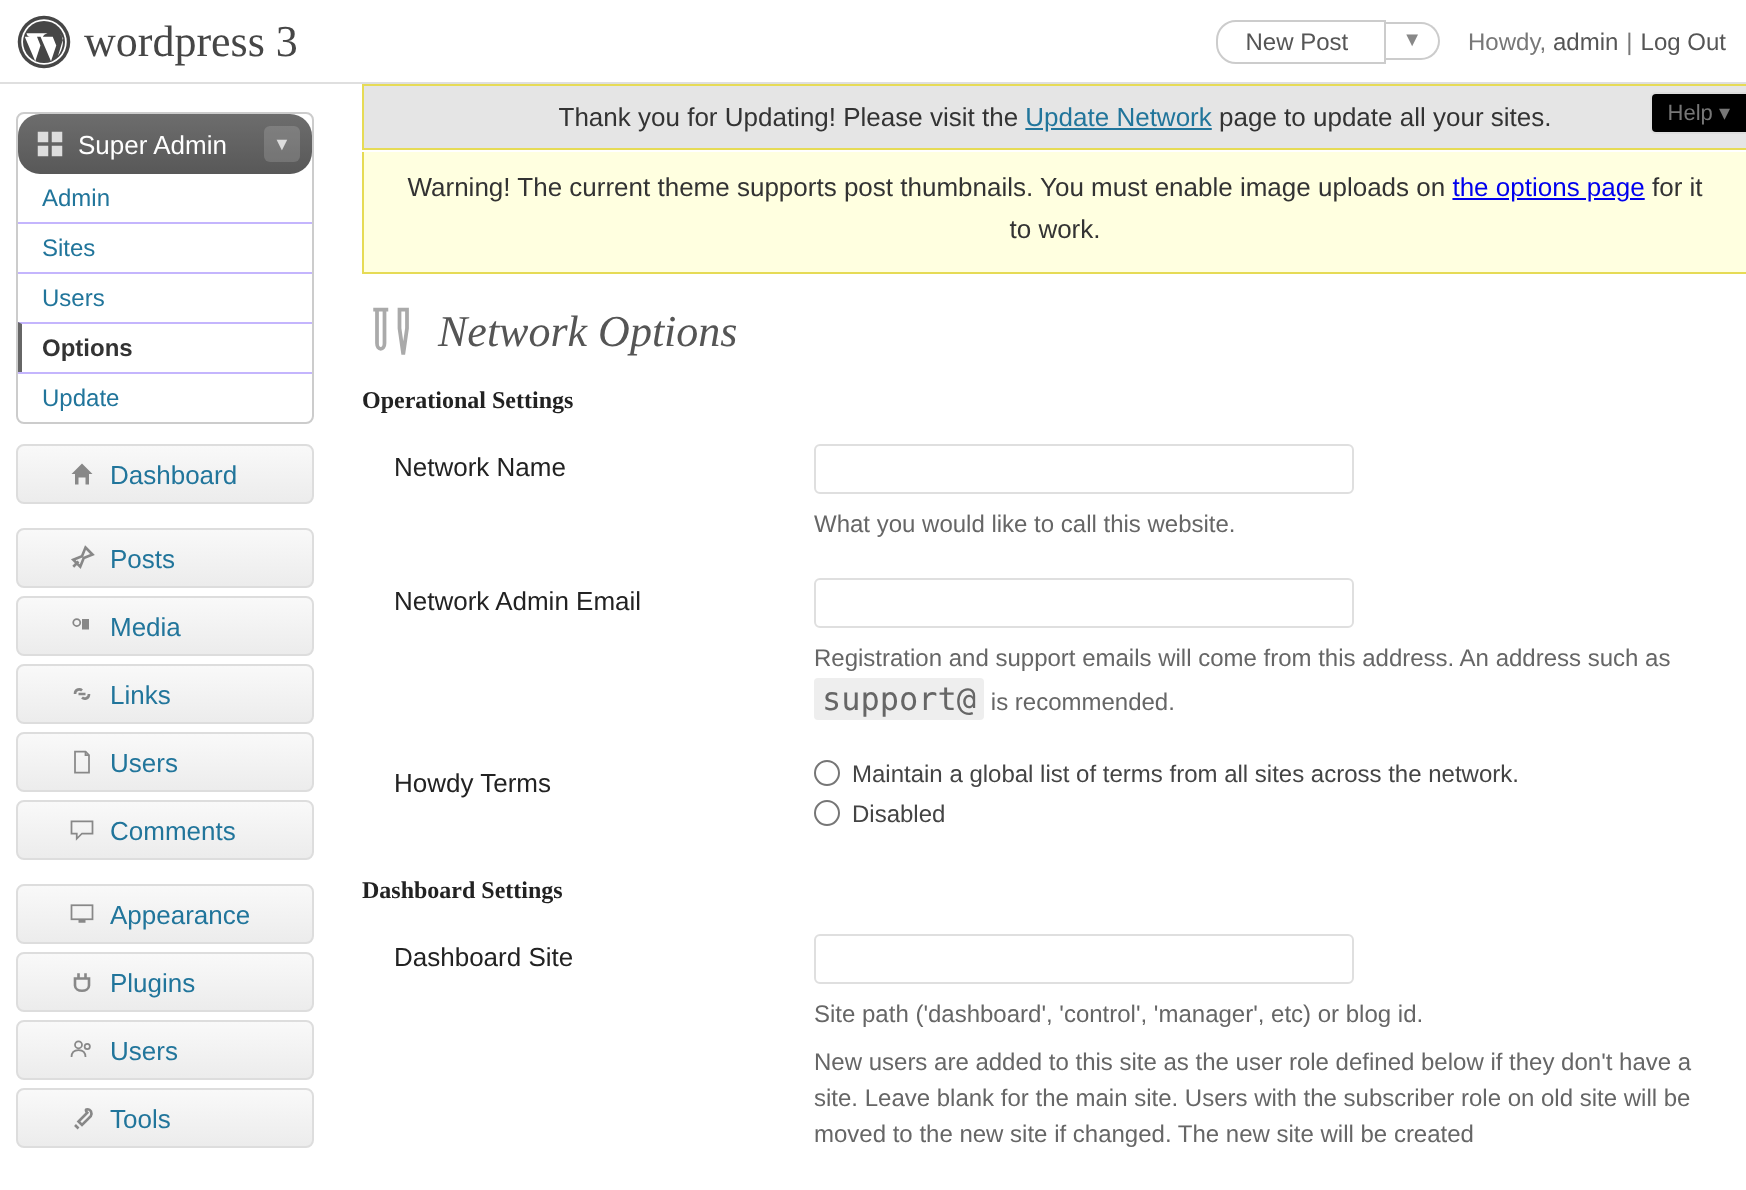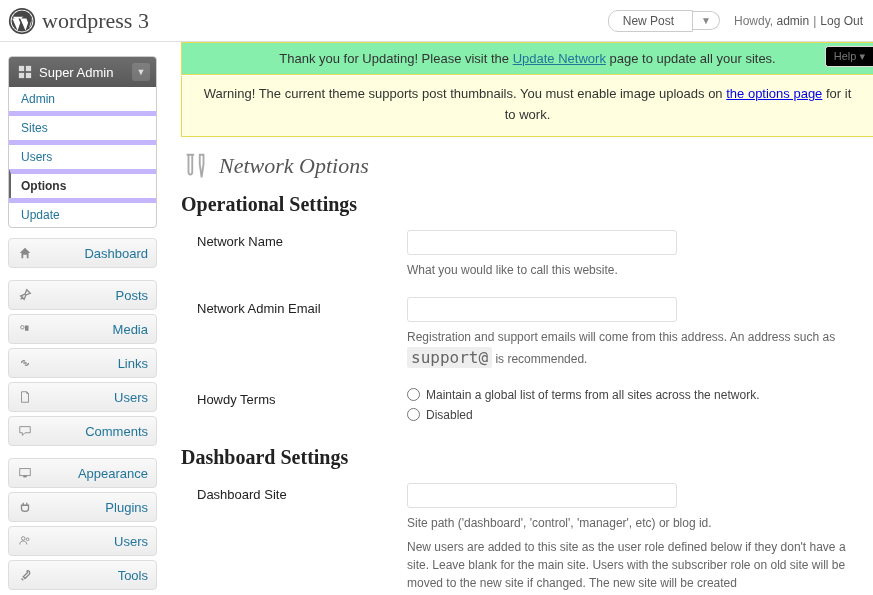--- a/index.html
+++ b/index.html
@@ -35,7 +35,7 @@
 
 .content { flex: 1; padding: 0 0 0 18px; position: relative; overflow: hidden; }
 .help-tab { position: absolute; right: 0; top: 4px; background: #000000; border: 1px solid #ddd; border-right: none; border-radius: 3px 0 0 3px; font-size: 11px; color: #777; padding: 3px 8px; z-index: 5; }
-.notice { background: #86efac; border: 1px solid #e6db55; border-right: none; padding: 8px 20px; font-size: 13px; color: #333; margin-bottom: 1px; margin-right: 0; text-align: center; }
+.notice { background: #e5e5e5; border: 1px solid #e6db55; border-right: none; padding: 8px 20px; font-size: 13px; color: #333; margin-bottom: 1px; margin-right: 0; text-align: center; }
 .notice a { color: #21759b; text-decoration: underline; }
 .notice2 { background: #ffffe0; border: 1px solid #e6db55; border-right: none; border-top: none; padding: 8px 20px 10px; font-size: 13px; color: #333; text-align: center; line-height: 1.6; }
 

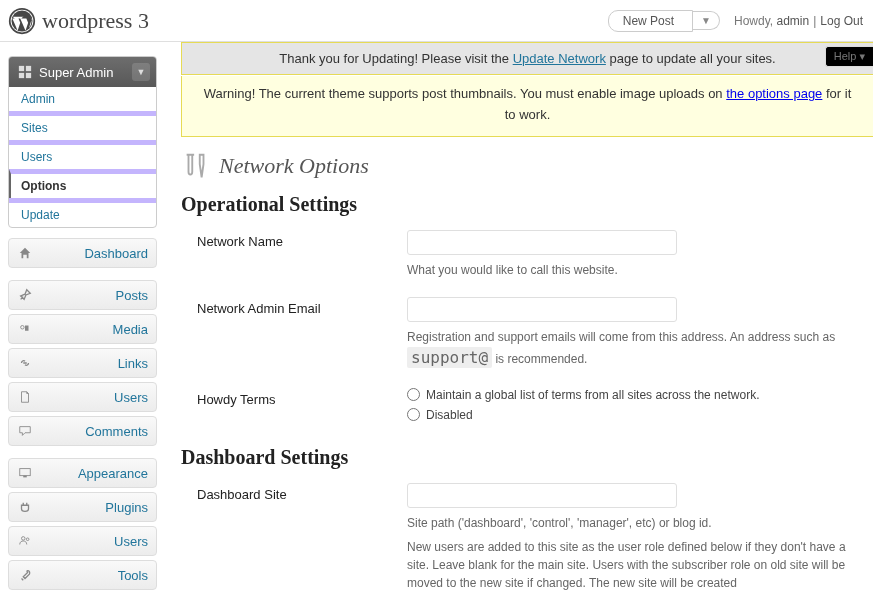--- a/index.html
+++ b/index.html
@@ -21,7 +21,7 @@
 .sidebar { width: 163px; background: #fff; padding: 14px 6px 0 8px; }
 .menu-box { border: 1px solid #ccc; border-radius: 4px; margin-bottom: 10px; overflow: hidden; background: #fff; }
 .menu-header { display: flex; align-items: center; padding: 6px 6px 6px 8px; font-size: 13px; cursor: pointer; }
-.menu-header.dark { background: linear-gradient(#6d6d6d,#585858); color: #fff; }
+.menu-header.dark { background: linear-gradient(#6d6d6d,#585858); color: #fff; border-radius: 11px; }
 .menu-header .arrow { margin-left: auto; width: 18px; height: 18px; display: flex; align-items: center; justify-content: center; background: rgba(255,255,255,0.15); border-radius: 3px; font-size: 9px; color: #ddd; }
 .menu-header .mi { width: 16px; height: 16px; margin-right: 6px; display: flex; align-items: center; justify-content: center; }
 .submenu { list-style: none; }

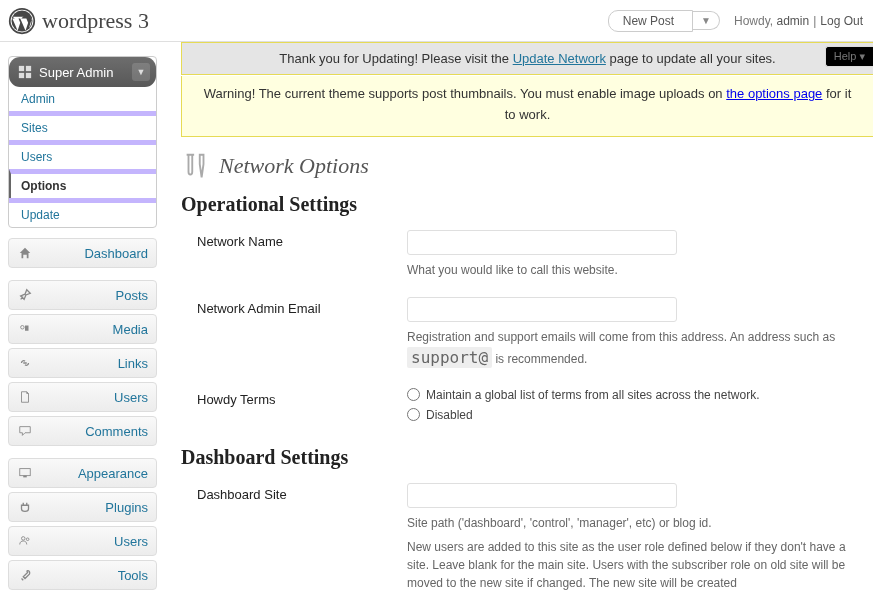--- a/index.html
+++ b/index.html
@@ -25,7 +25,7 @@
 .menu-header .arrow { margin-left: auto; width: 18px; height: 18px; display: flex; align-items: center; justify-content: center; background: rgba(255,255,255,0.15); border-radius: 3px; font-size: 9px; color: #ddd; }
 .menu-header .mi { width: 16px; height: 16px; margin-right: 6px; display: flex; align-items: center; justify-content: center; }
 .submenu { list-style: none; }
-.submenu li { padding: 5px 8px 5px 12px; font-size: 12px; color: #21759b; border-top: 5px solid #c4b5fd; cursor: pointer; }
+.submenu li { padding: 5px 8px 5px 12px; font-size: 12px; color: #21759b; border-top: 1px solid #c4b5fd; cursor: pointer; }
 .submenu li.first { border-top: none; }
 .submenu li.current { font-weight: bold; color: #333; background: #fff; border-left: 2px solid #666; padding-left: 10px; }
 

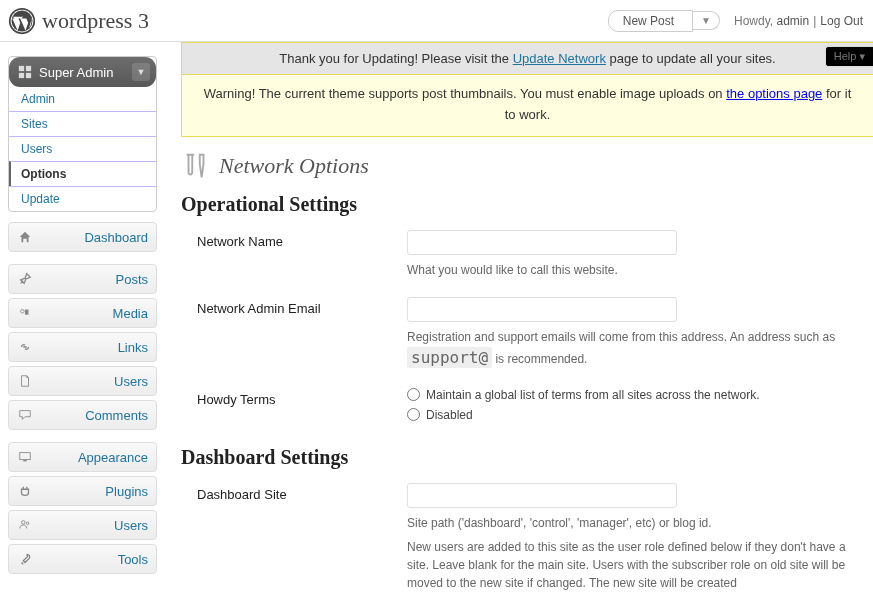--- a/index.html
+++ b/index.html
@@ -43,7 +43,7 @@
 .page-head .icon { width: 30px; height: 30px; margin-right: 8px; color: #888; }
 .page-head h2 { font-family: Georgia, "Times New Roman", serif; font-size: 22px; font-style: italic; font-weight: normal; color: #555; }
 
-h3.section { font-family: Georgia, "Times New Roman", serif; font-size: 20px; font-weight: bold; font-style: normal; margin: 12px 0 14px; color: #222; }
+h3.section { font-family: Georgia, "Times New Roman", serif; font-size: 12px; font-weight: bold; font-style: normal; margin: 12px 0 14px; color: #222; }
 
 .form-row { display: flex; align-items: flex-start; margin-bottom: 18px; padding-left: 16px; }
 .form-row .label { width: 210px; font-size: 13px; color: #222; padding-top: 4px; }

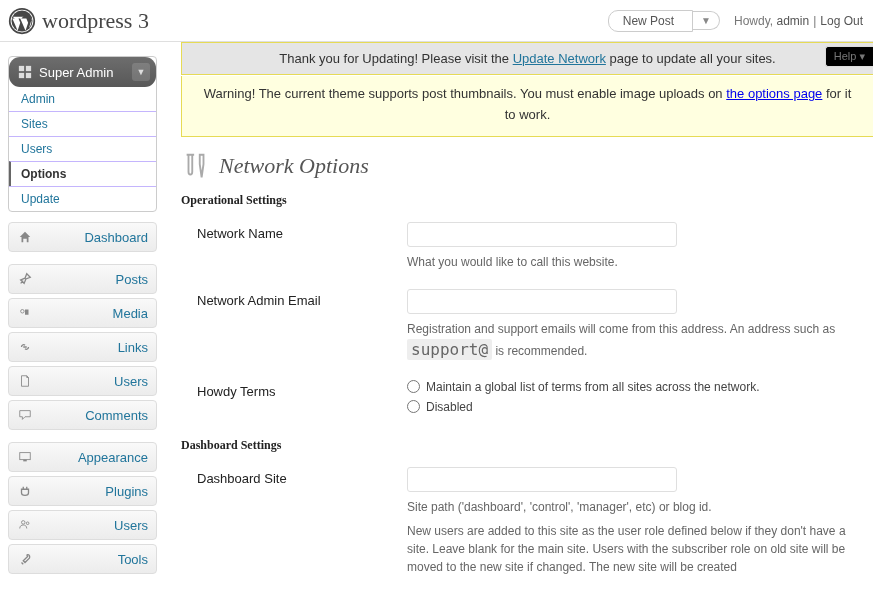--- a/index.html
+++ b/index.html
@@ -29,7 +29,7 @@
 .submenu li.first { border-top: none; }
 .submenu li.current { font-weight: bold; color: #333; background: #fff; border-left: 2px solid #666; padding-left: 10px; }
 
-.menu-item { display: flex; align-items: center; border: 1px solid #ddd; border-radius: 4px; background: linear-gradient(#f9f9f9,#ececec); padding: 6px 8px; margin-bottom: 4px; font-size: 13px; color: #21759b; cursor: pointer; justify-content: space-between; }
+.menu-item { display: flex; align-items: center; border: 1px solid #ddd; border-radius: 4px; background: linear-gradient(#f9f9f9,#ececec); padding: 6px 24px; margin-bottom: 4px; font-size: 13px; color: #21759b; cursor: pointer; }
 .menu-item .mi { width: 16px; height: 16px; margin-right: 6px; display: flex; align-items: center; justify-content: center; color: #888; }
 .menu-sep { height: 8px; }
 

